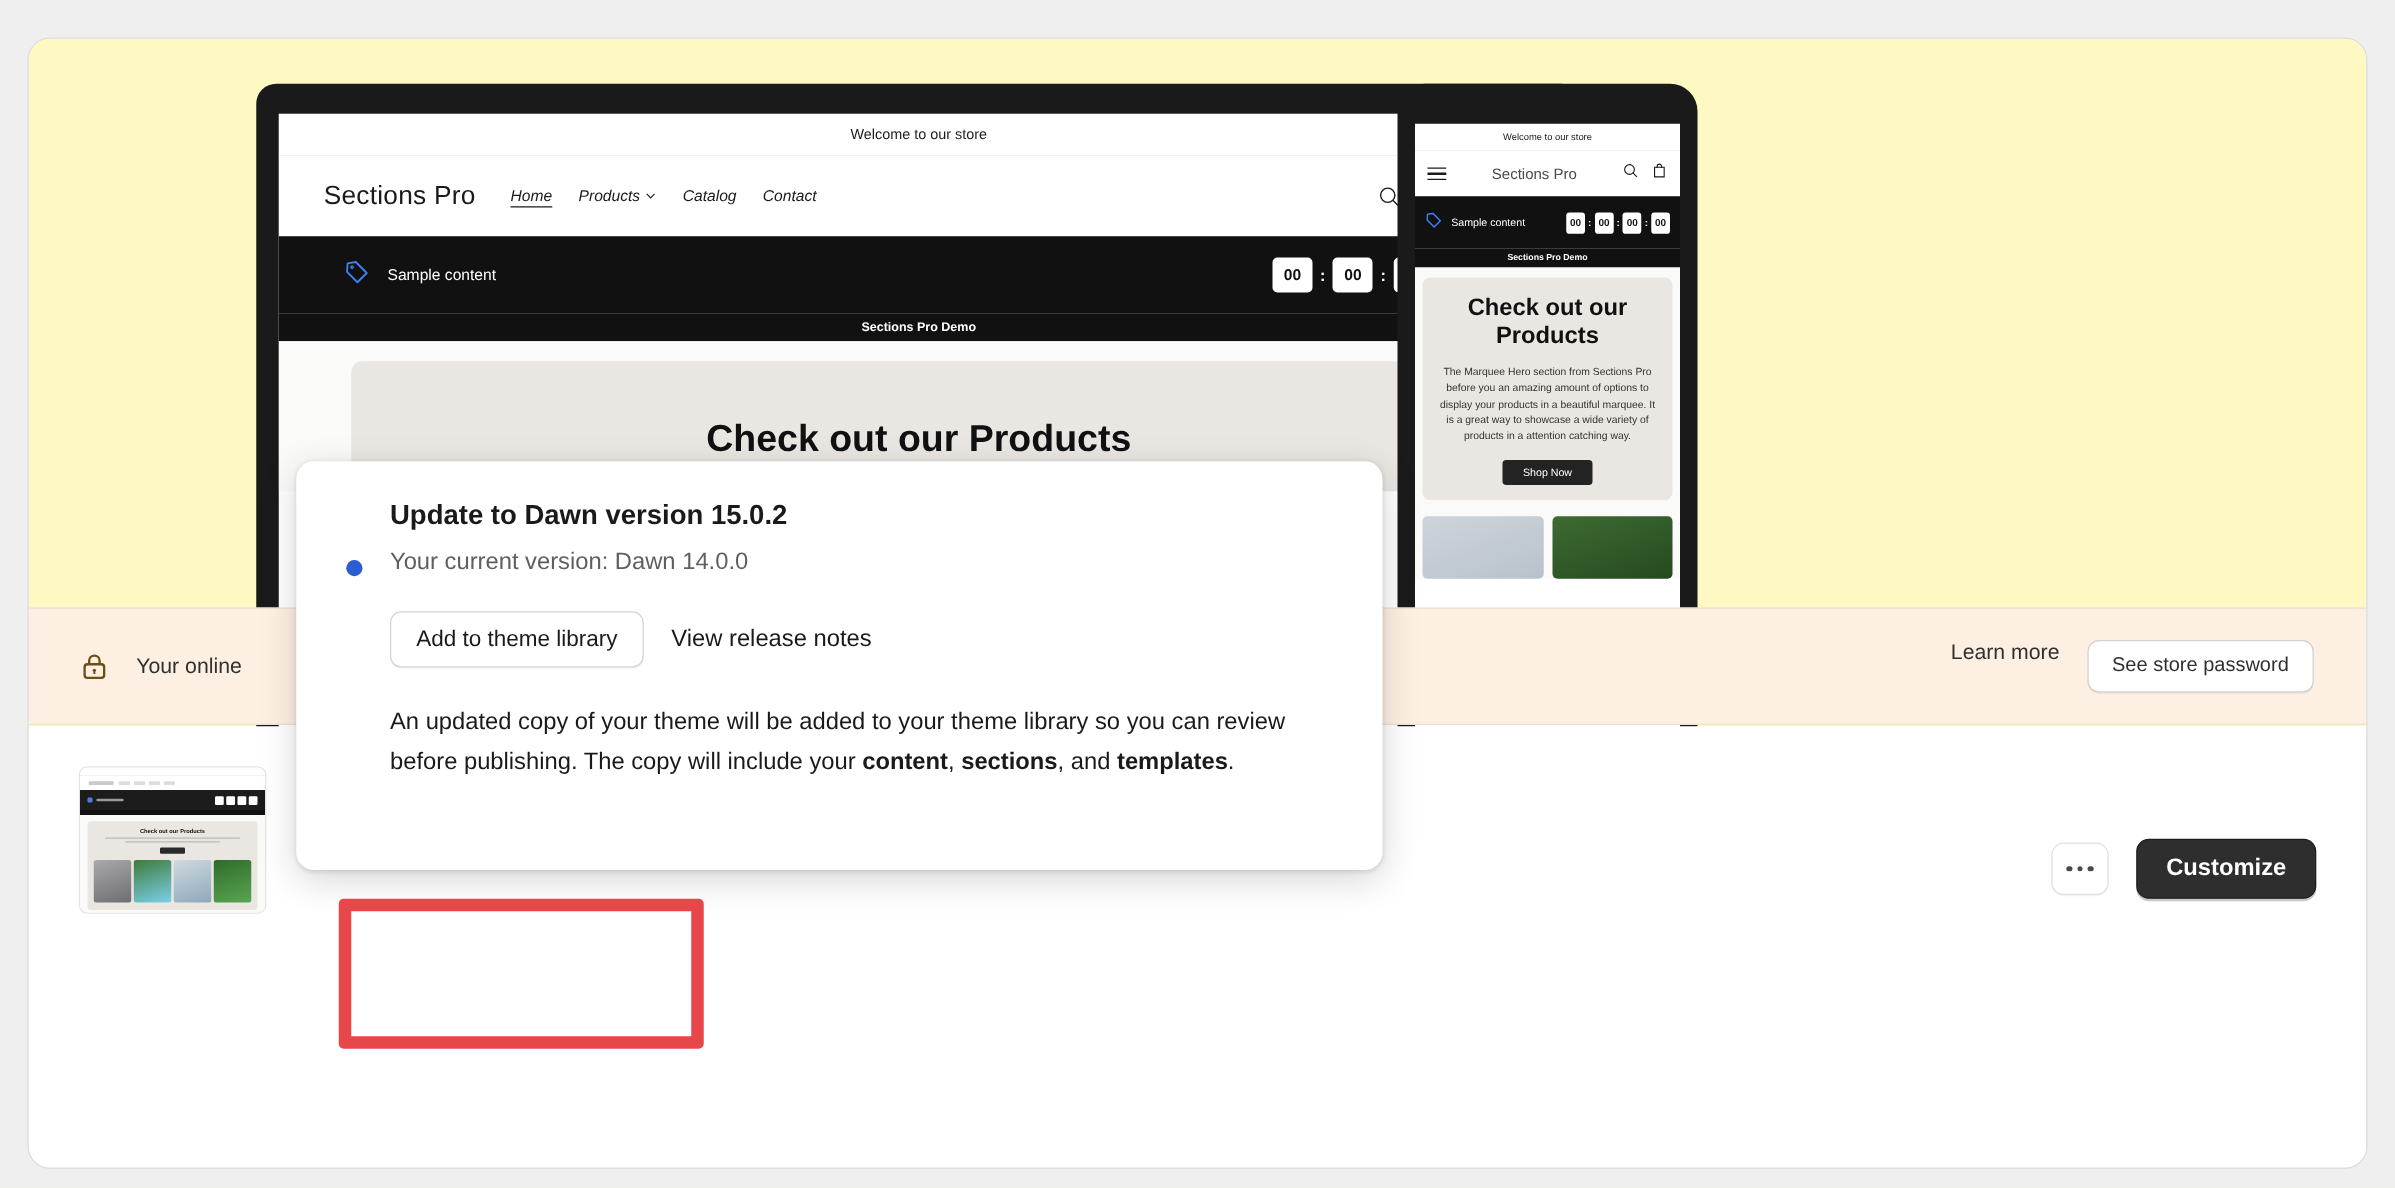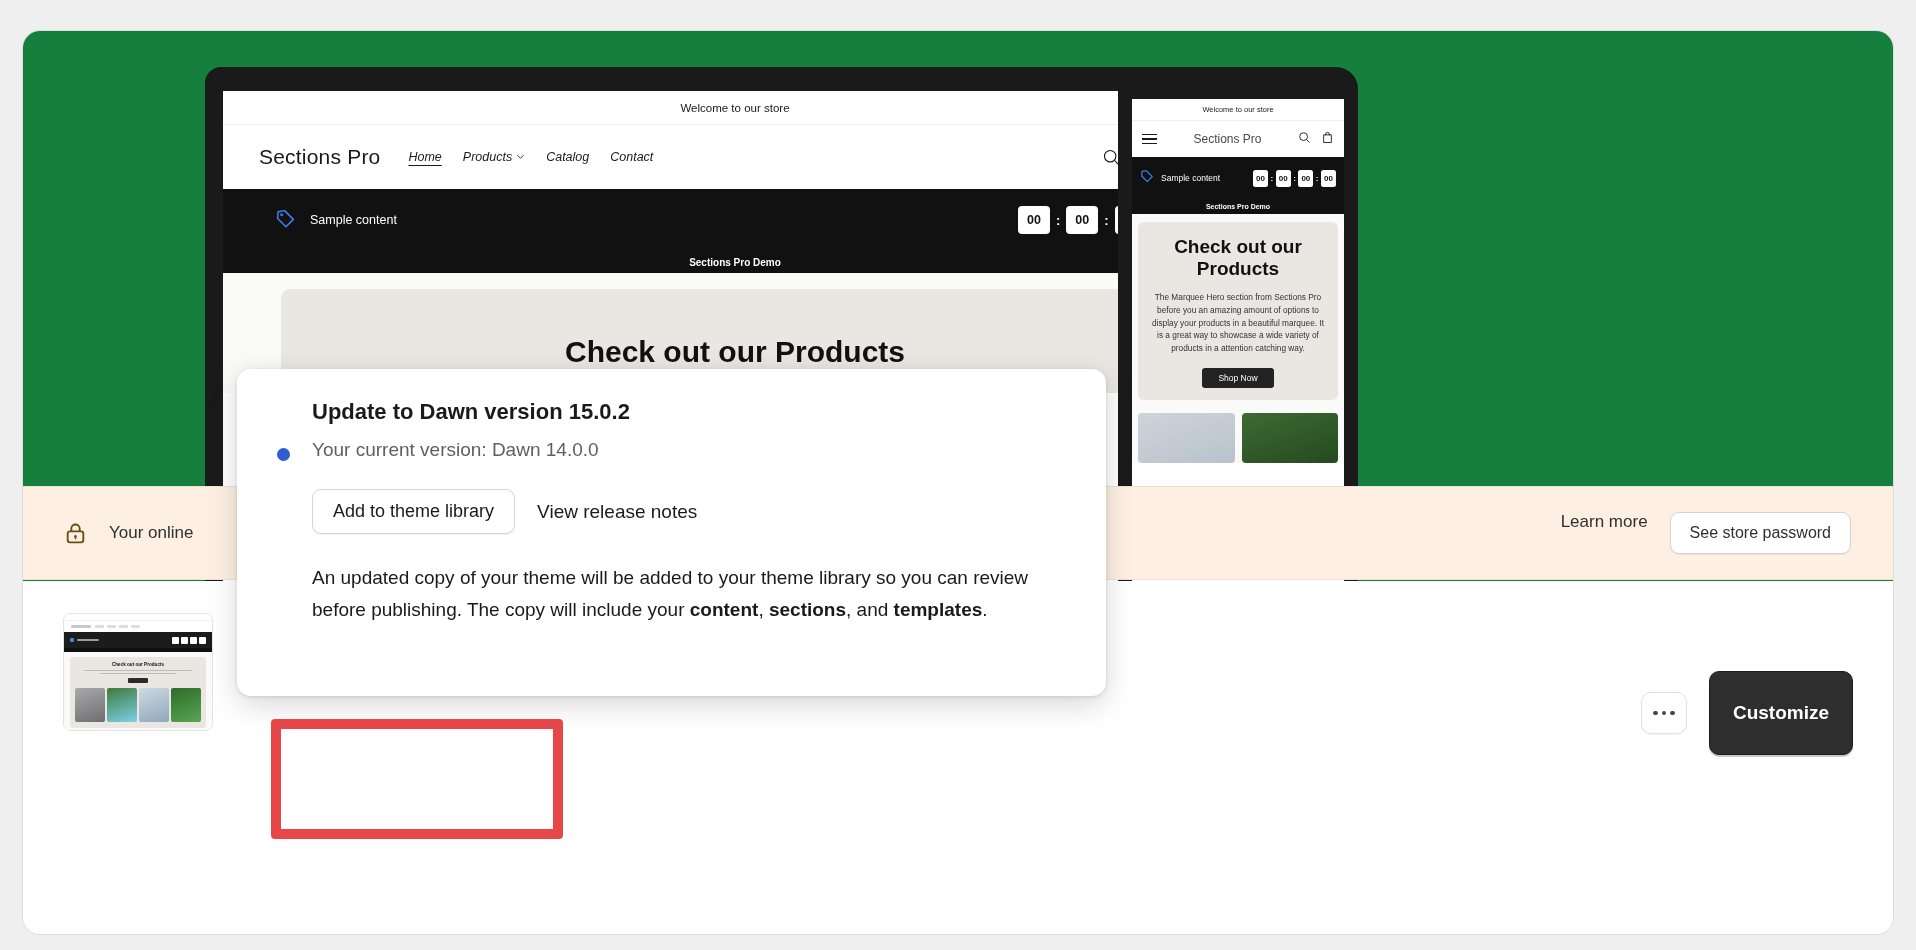--- a/index.html
+++ b/index.html
@@ -28,7 +28,7 @@
   #preview-stage {
     position: absolute;
     left: 0; top: 0; right: 0; height: 560px;
-    background: #15803d;
+    background: #fef9c3;
     overflow: hidden;
   }
 

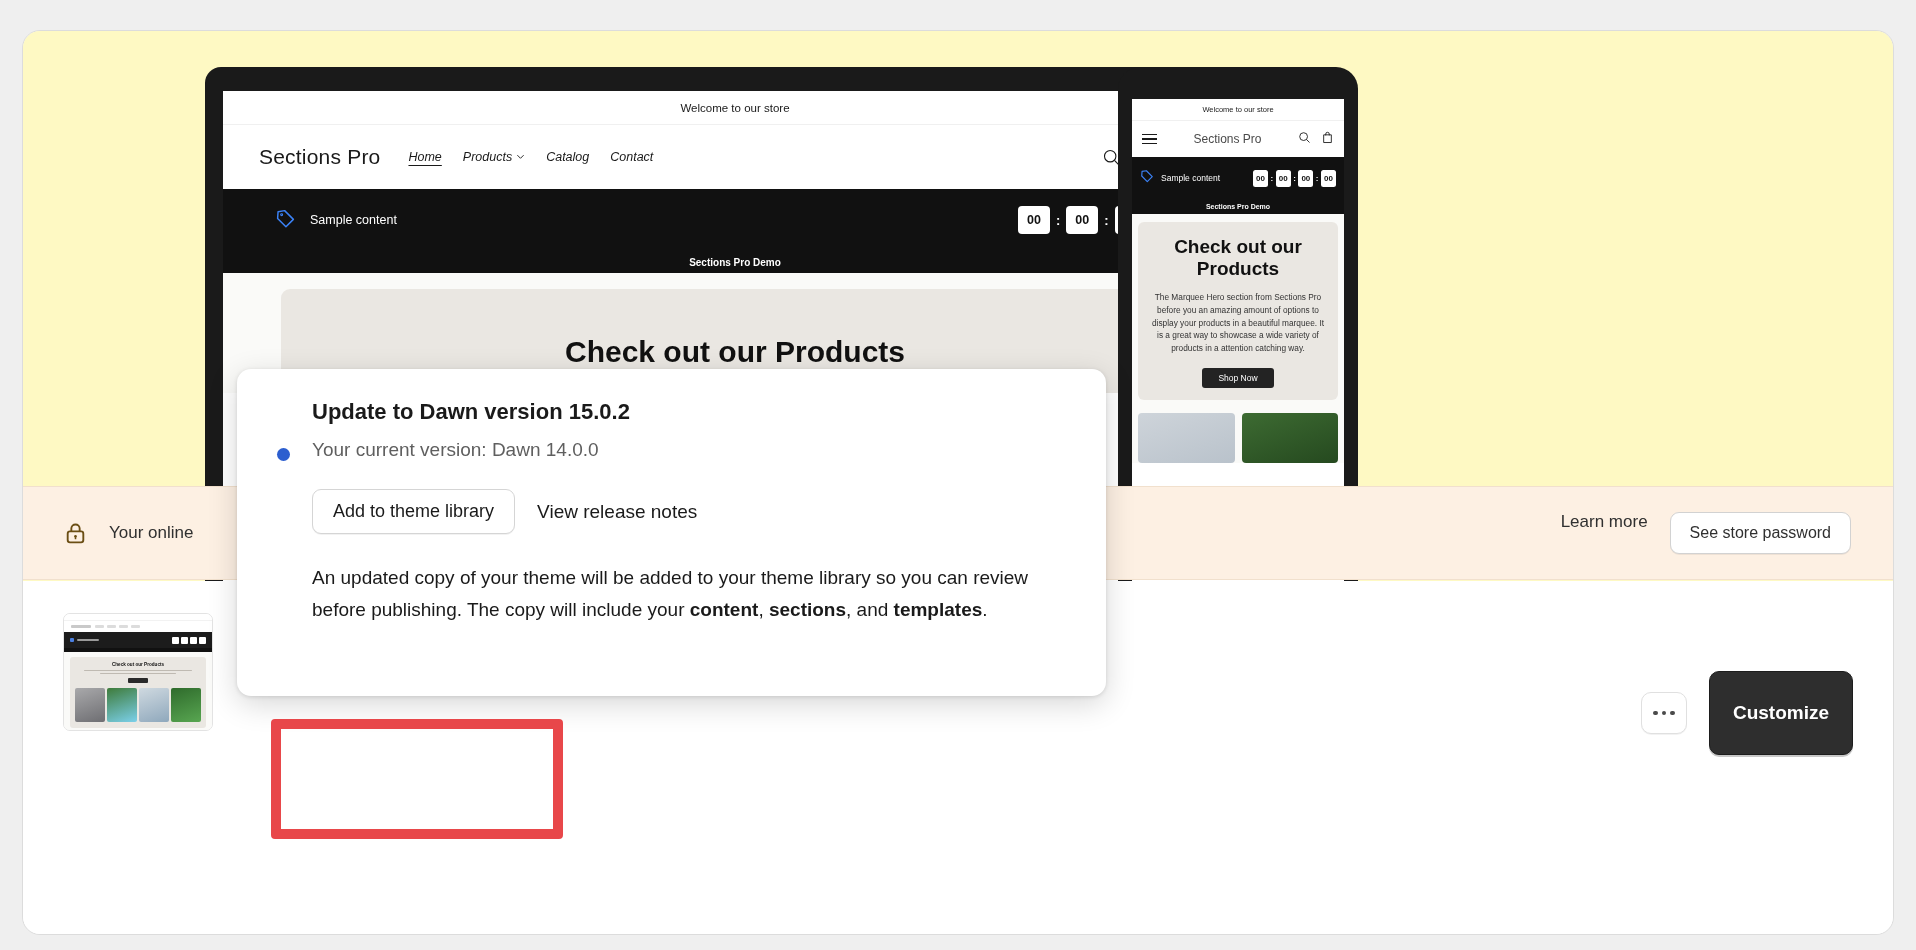--- a/index.html
+++ b/index.html
@@ -248,7 +248,7 @@
   #customize-btn {
     background: #2e2e2e; color: #fff;
     border: 1px solid #1d1d1d; border-radius: 10px;
-    padding: 30px 23px; font-size: 19px; font-weight: 600;
+    padding: 12px 23px; font-size: 19px; font-weight: 600;
     box-shadow: 0 2px 0 rgba(0,0,0,.22);
   }
 

